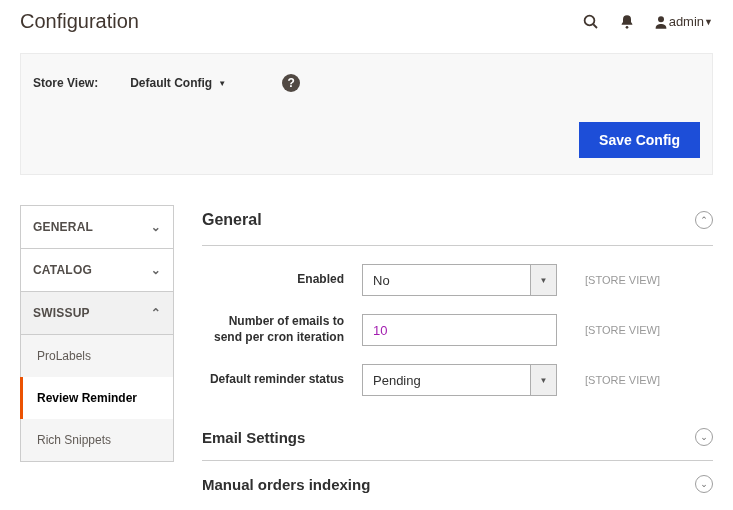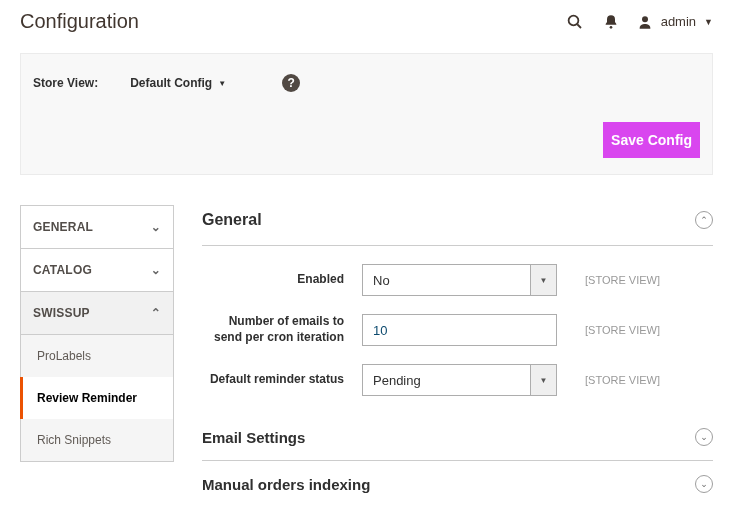--- a/index.html
+++ b/index.html
@@ -9,7 +9,7 @@
   .page-title { font-size: 20px; font-weight: 400; color: #41362f; }
   .header-actions { margin-left: auto; display: flex; align-items: center; gap: 16px; }
   .icon-btn { cursor: pointer; width: 20px; height: 20px; display: flex; align-items: center; justify-content: center; }
-  .user-menu { display: flex; align-items: center; gap: 8px; cursor: pointer; font-size: 13px; color: #41362f; }
+  .user-menu { display: flex; align-items: center; gap: 0; cursor: pointer; font-size: 13px; color: #41362f; }
   .user-menu .arrow { font-size: 9px; }
 
   .store-bar { background: #f8f8f8; border: 1px solid #ebebeb; margin: 0 20px; padding: 20px 12px 16px 12px; }

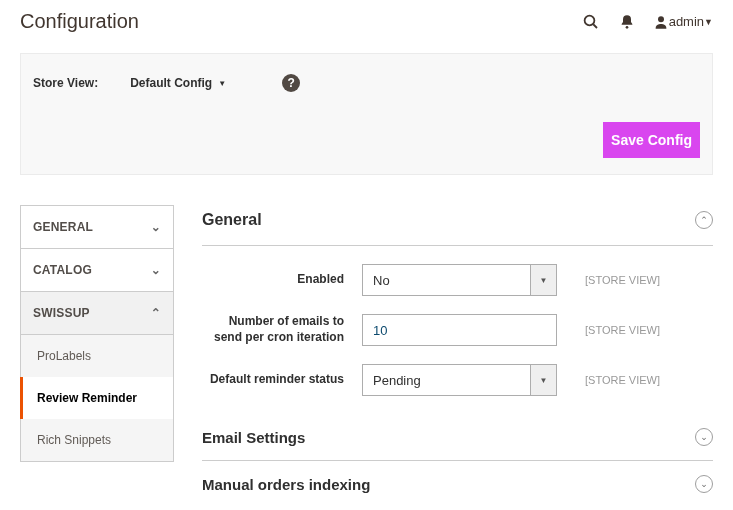--- a/index.html
+++ b/index.html
@@ -19,7 +19,7 @@
   .store-select .arrow { font-size: 8px; }
   .help-icon { width: 18px; height: 18px; border-radius: 50%; background: #514943; color: #fff; font-size: 12px; font-weight: 700; display: flex; align-items: center; justify-content: center; margin-left: 28px; cursor: pointer; }
   .save-row { display: flex; justify-content: flex-end; margin-top: 30px; }
-  .btn-primary { background: #d946ef; color: #fff; border: none; padding: 10px 8px; font-size: 14px; font-weight: 600; cursor: pointer; }
+  .btn-primary { background: #1d4ed8; color: #fff; border: none; padding: 10px 20px; font-size: 14px; font-weight: 600; cursor: pointer; }
 
   .content-row { display: flex; margin: 30px 20px 10px 20px; gap: 28px; }
   .sidebar { width: 154px; flex-shrink: 0; }

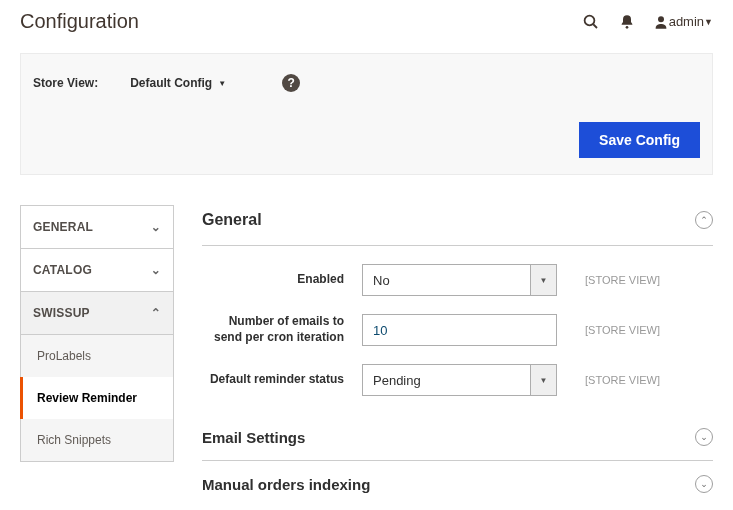--- a/index.html
+++ b/index.html
@@ -44,7 +44,7 @@
   .sel-wrap { display: flex; border: 1px solid #adadad; height: 32px; background: #fff; }
   .sel-value { flex: 1; padding: 0 10px; display: flex; align-items: center; font-size: 13px; color: #303030; }
   .sel-btn { width: 26px; background: #efefef; border-left: 1px solid #adadad; display: flex; align-items: center; justify-content: center; font-size: 8px; color: #555; cursor: pointer; }
-  .txt-input { width: 100%; height: 32px; border: 1px solid #adadad; padding: 0 10px; font-size: 13px; color: #0c4a6e; }
+  .txt-input { width: 100%; height: 32px; border: 1px solid #adadad; padding: 0 10px; font-size: 13px; color: #a21caf; }
 
   .sec-collapsed { display: flex; align-items: center; justify-content: space-between; padding: 14px 0; border-bottom: 1px solid #ccc; }
   .sec-collapsed .section-title { font-size: 15px; }

